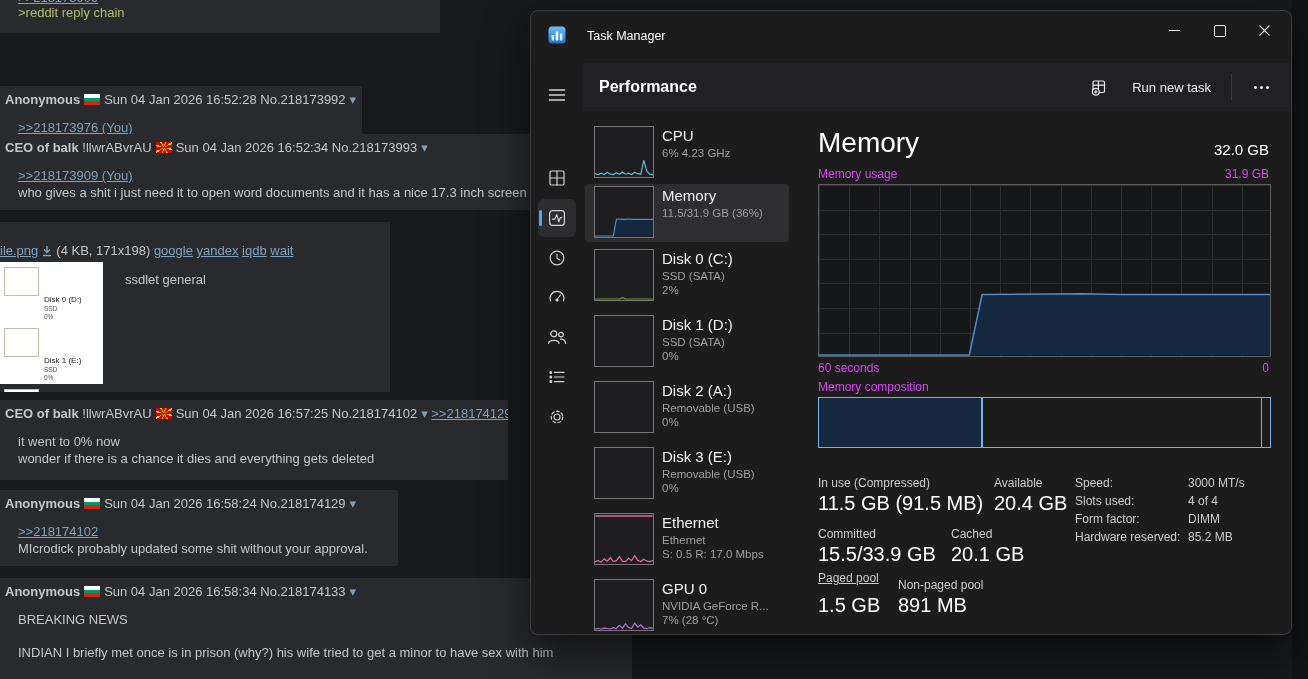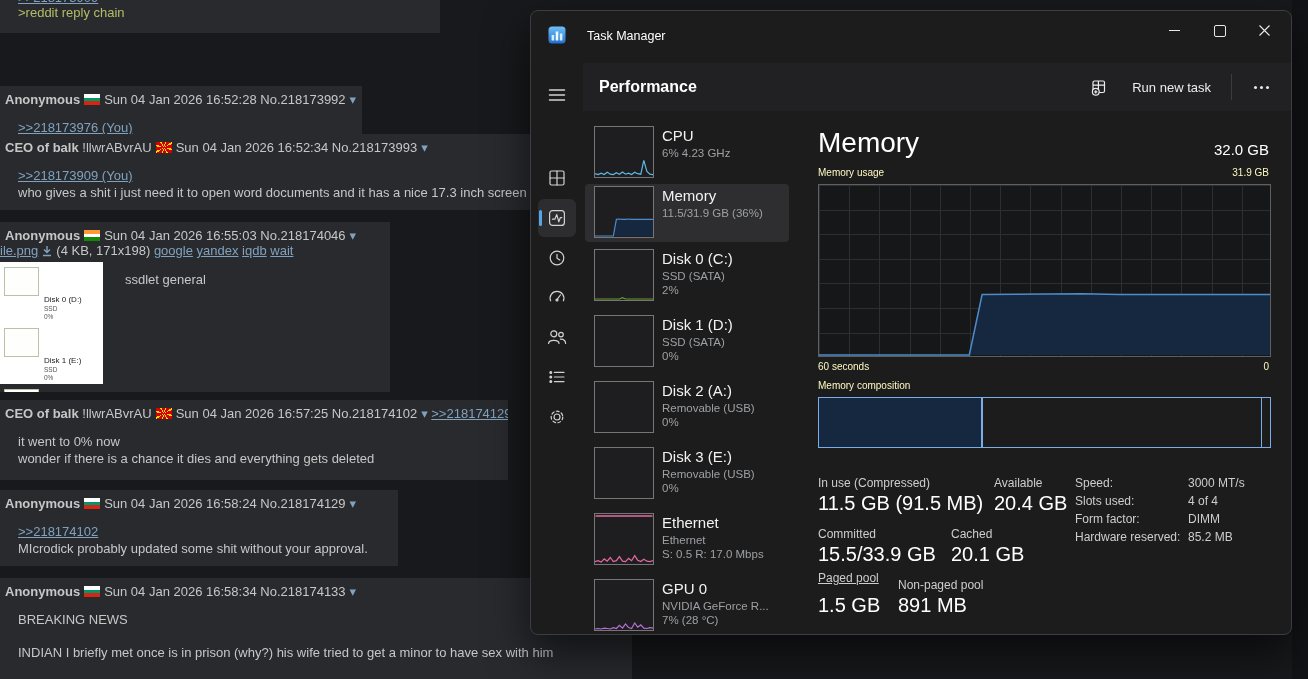--- a/index.html
+++ b/index.html
@@ -73,7 +73,7 @@
   .tm-main{position:absolute;left:270px;top:100px;right:0;bottom:0;}
   .mem-title{position:absolute;left:17px;top:16px;font-size:28px;font-weight:300;color:#ffffff;}
   .mem-total{position:absolute;right:22px;top:30px;font-size:15px;color:#ffffff;}
-  .lbl{font-size:10px;color:#fef9c3;}
+  .lbl{font-size:12px;color:#d946ef;}
   .mem-usage-lbl{position:absolute;left:17px;top:56px;}
   .mem-scale-lbl{position:absolute;right:22px;top:56px;}
   .graph{position:absolute;left:17px;top:73px;width:453px;height:173px;box-sizing:border-box;

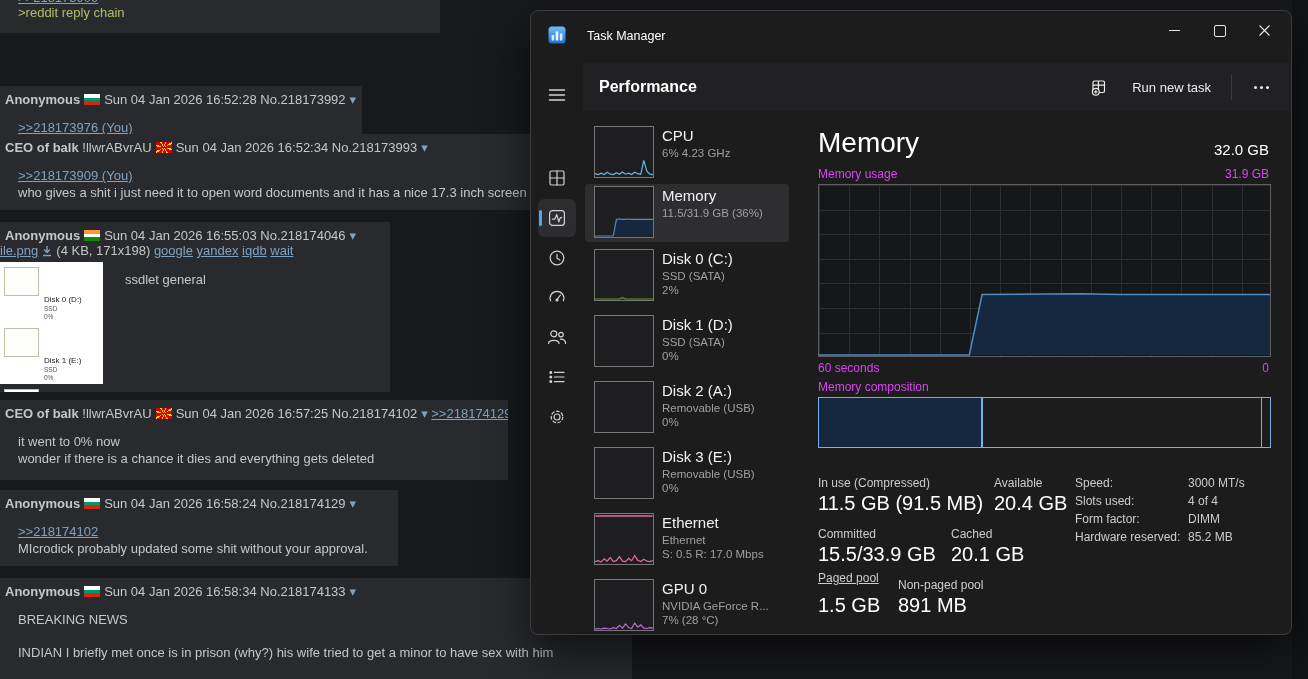--- a/index.html
+++ b/index.html
@@ -129,9 +129,6 @@
     </article>
 
     <article class="post" style="left:0;top:222px;width:390px;height:170px;">
-      <div class="post-header">
-        <span class="name">Anonymous</span><span class="flag flag-in"></span><span class="meta">Sun 04 Jan 2026 16:55:03</span> <span class="meta">No.218174046</span><a class="chev">▾</a>
-      </div>
       <div class="fileline">
         <a class="filelink">ile.png</a><svg class="dl-icon" width="12" height="12" viewBox="0 0 12 12">
             <path d="M6,1 V7 M3,4.5 L6,7.5 L9,4.5 M2,10.5 H10" stroke="#81a2be" stroke-width="1.4" fill="none"></path>

